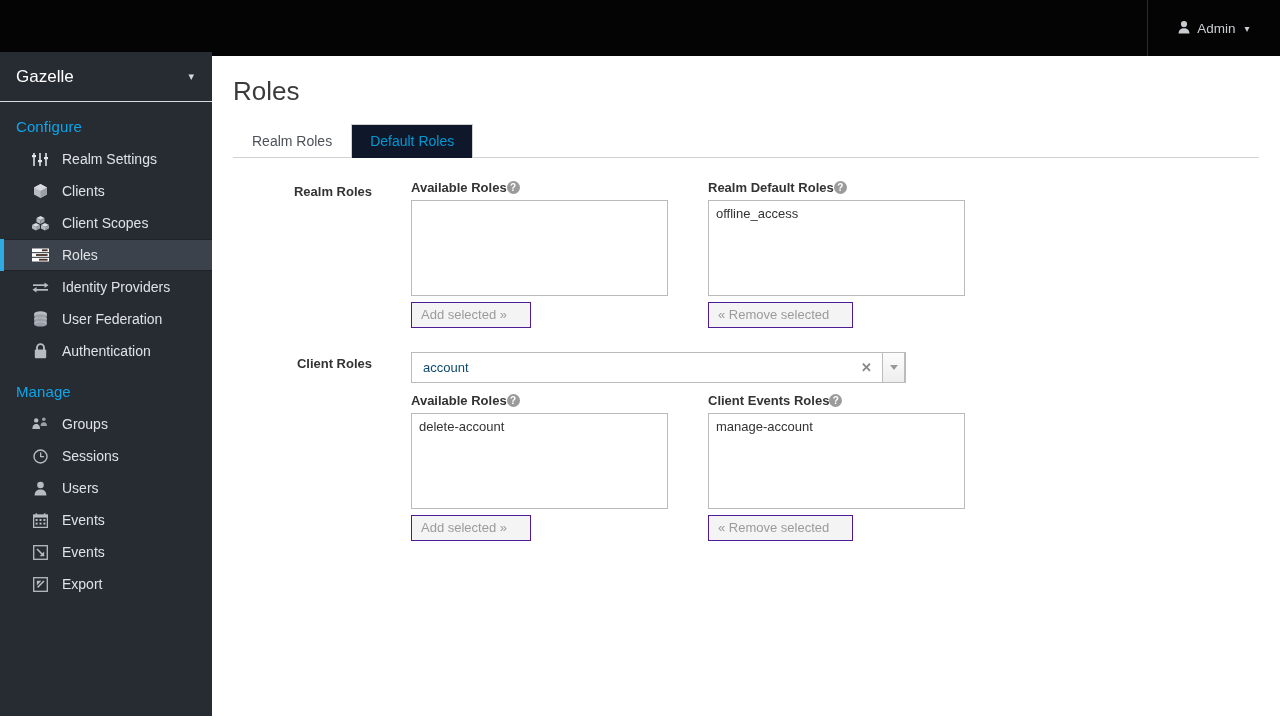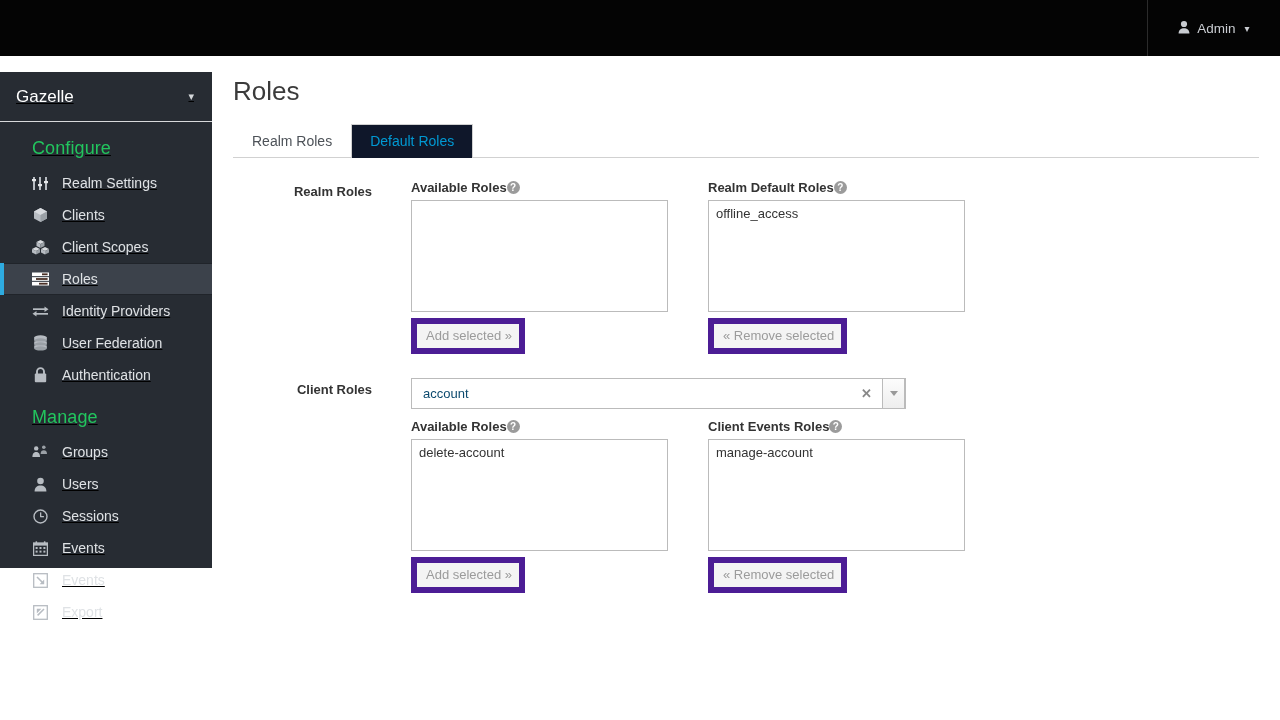--- a/index.html
+++ b/index.html
@@ -47,10 +47,9 @@
 
   
   .sidebar {
-    position: absolute; top: 72px; left: 0;
-    width: 212px; height: 496px;
+    position: absolute; top: 52px; left: 0;
+    width: 212px; height: 664px;
     background: #272c33;
-    text-decoration: underline;
   }
   .realm-select {
     height: 50px;

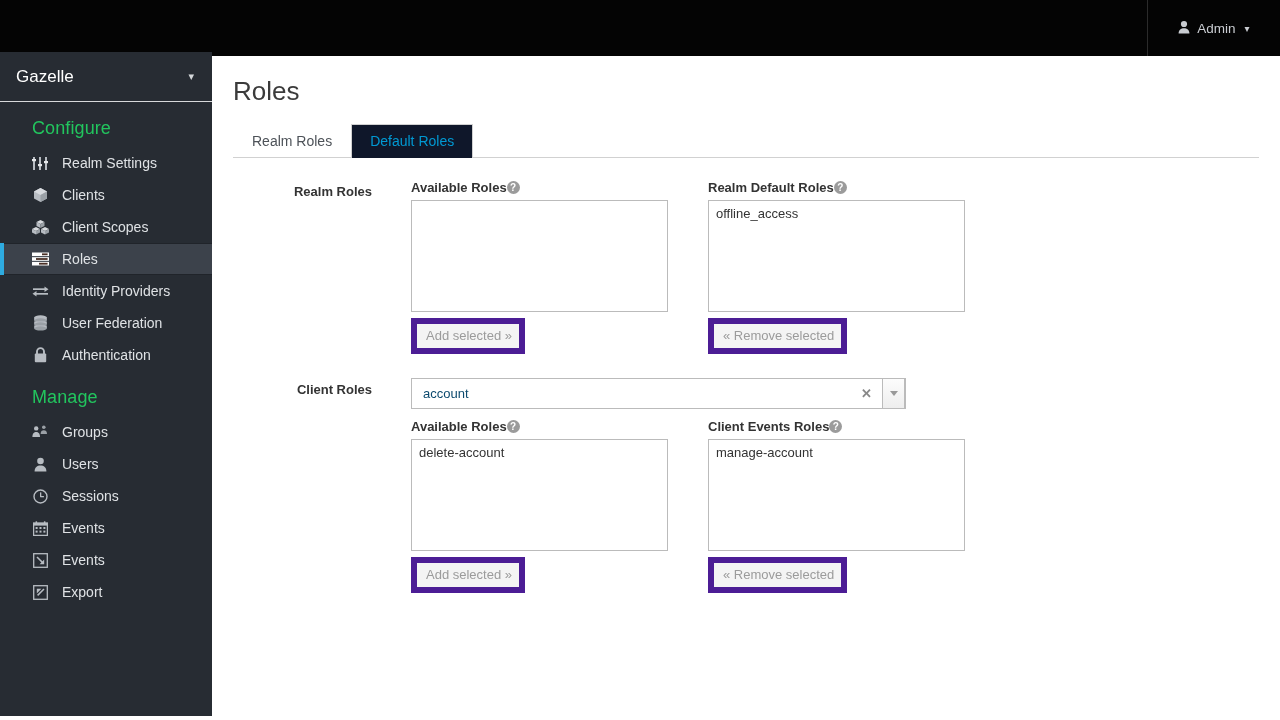--- a/index.html
+++ b/index.html
@@ -62,8 +62,8 @@
   .realm-chevron { color: #d5d8db; font-size: 11px; }
 
   .nav-section {
-    color: #22c55e; font-size: 18px;
-    padding: 16px 0 8px 32px;
+    color: #0ea5e9; font-size: 15px;
+    padding: 16px 0 8px 16px;
     letter-spacing: .1px;
   }
   .nav-item {

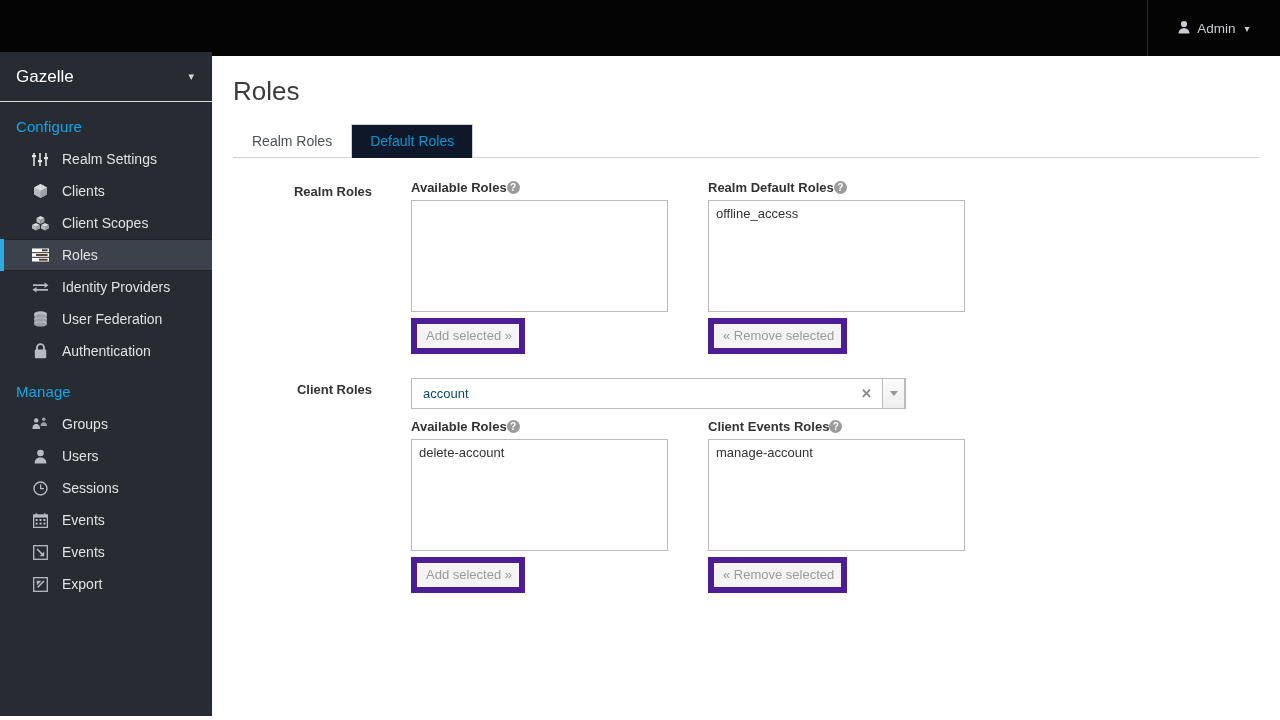--- a/index.html
+++ b/index.html
@@ -154,7 +154,7 @@
   }
 
   .listbox {
-    width: 257px; height: 112px;
+    width: 257px; height: 96px;
     border: 1px solid #bbbbbb;
     background: #ffffff;
     padding: 4px 3px 3px 5px;

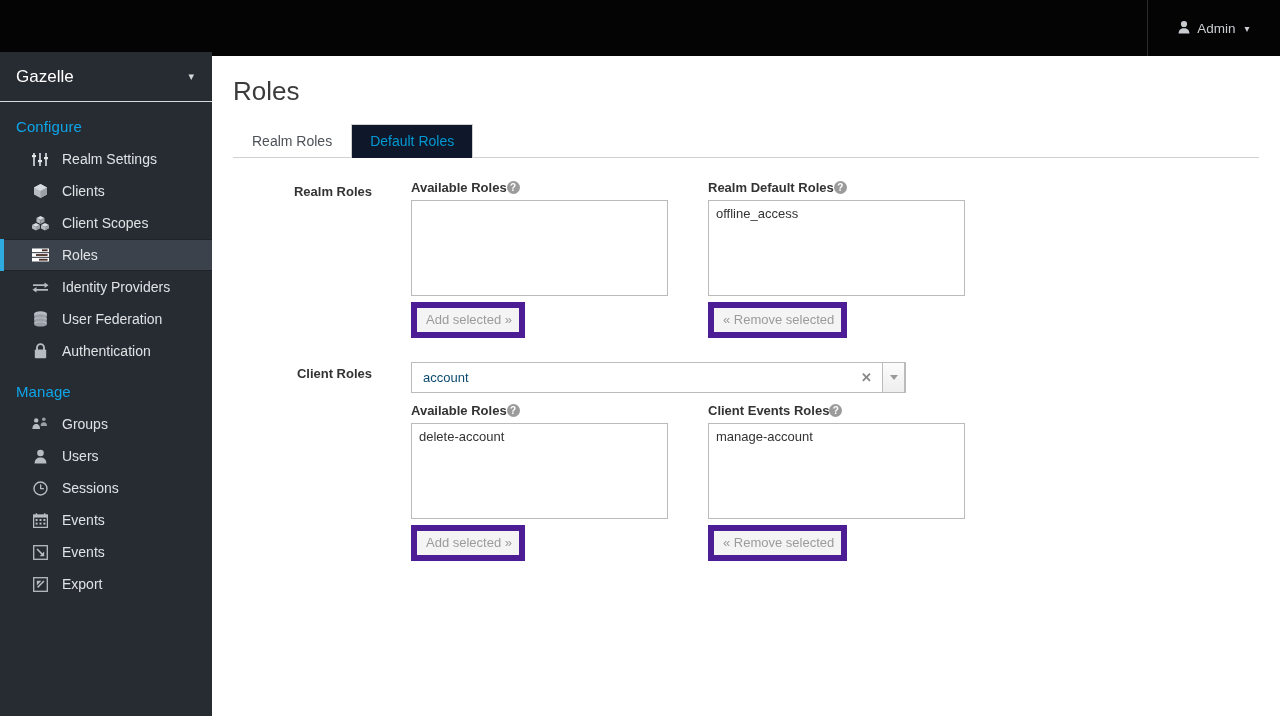--- a/index.html
+++ b/index.html
@@ -167,10 +167,10 @@
     margin-top: 6px;
     align-self: flex-start;
     background: #f4f4f4;
-    border: 6px solid #4c1d95;
+    border: 1px solid #4c1d95;
     color: #9b9b9b;
     font-size: 13px;
-    padding: 4px 7px 5px 9px;
+    padding: 4px 23px 5px 9px;
     cursor: pointer;
     font-family: "Liberation Sans", sans-serif;
     line-height: 15px;

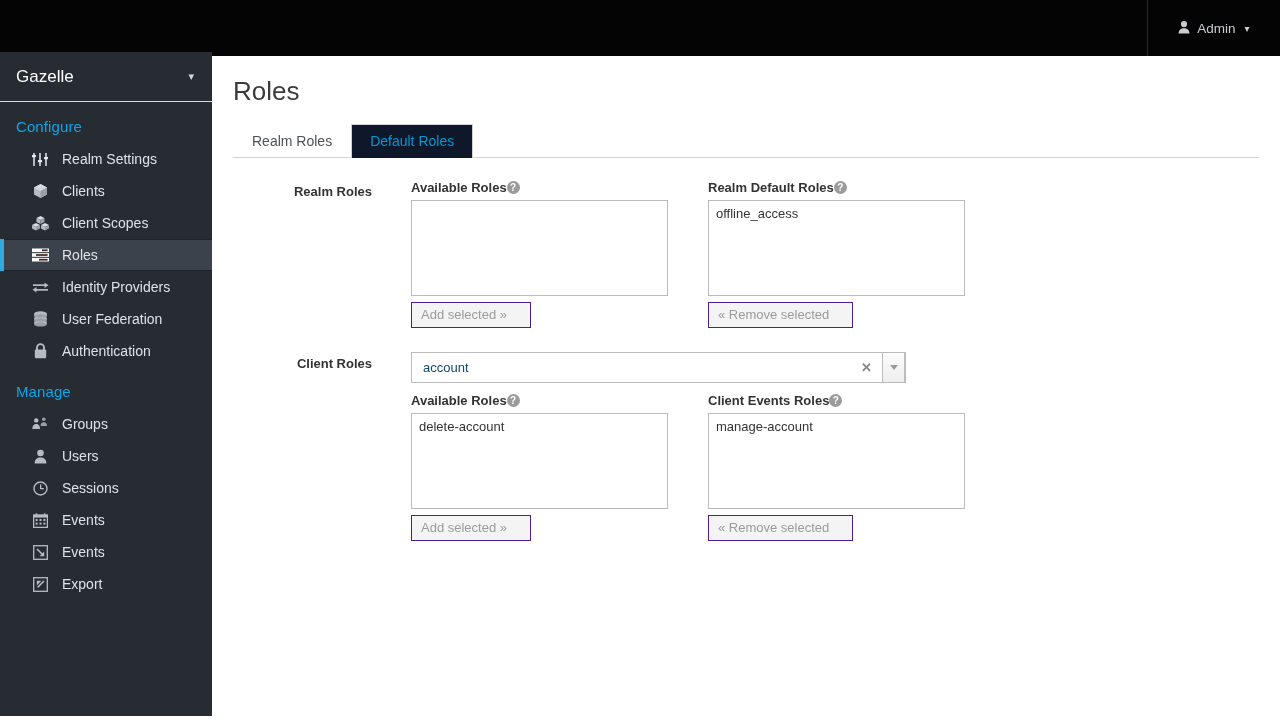--- a/index.html
+++ b/index.html
@@ -348,16 +348,6 @@
 
   <div class="nav-item">
     <span class="nav-ico">
-      <svg width="13" height="15" viewBox="0 0 13 15">
-        <circle cx="6.5" cy="4" r="3.3" fill="#b7bcc2"></circle>
-        <path d="M0.6 14.5 C0.6 10.4 3.2 8.6 6.5 8.6 C9.8 8.6 12.4 10.4 12.4 14.5 Z" fill="#b7bcc2"></path>
-      </svg>
-    </span>
-    <span>Users</span>
-  </div>
-
-  <div class="nav-item">
-    <span class="nav-ico">
       <svg width="15" height="15" viewBox="0 0 15 15">
         <circle cx="7.5" cy="7.5" r="6.5" fill="none" stroke="#b7bcc2" stroke-width="1.4"></circle>
         <rect x="7" y="3.4" width="1.3" height="4.6" fill="#b7bcc2"></rect>
@@ -365,6 +355,16 @@
       </svg>
     </span>
     <span>Sessions</span>
+  </div>
+
+  <div class="nav-item">
+    <span class="nav-ico">
+      <svg width="13" height="15" viewBox="0 0 13 15">
+        <circle cx="6.5" cy="4" r="3.3" fill="#b7bcc2"></circle>
+        <path d="M0.6 14.5 C0.6 10.4 3.2 8.6 6.5 8.6 C9.8 8.6 12.4 10.4 12.4 14.5 Z" fill="#b7bcc2"></path>
+      </svg>
+    </span>
+    <span>Users</span>
   </div>
 
   <div class="nav-item">

